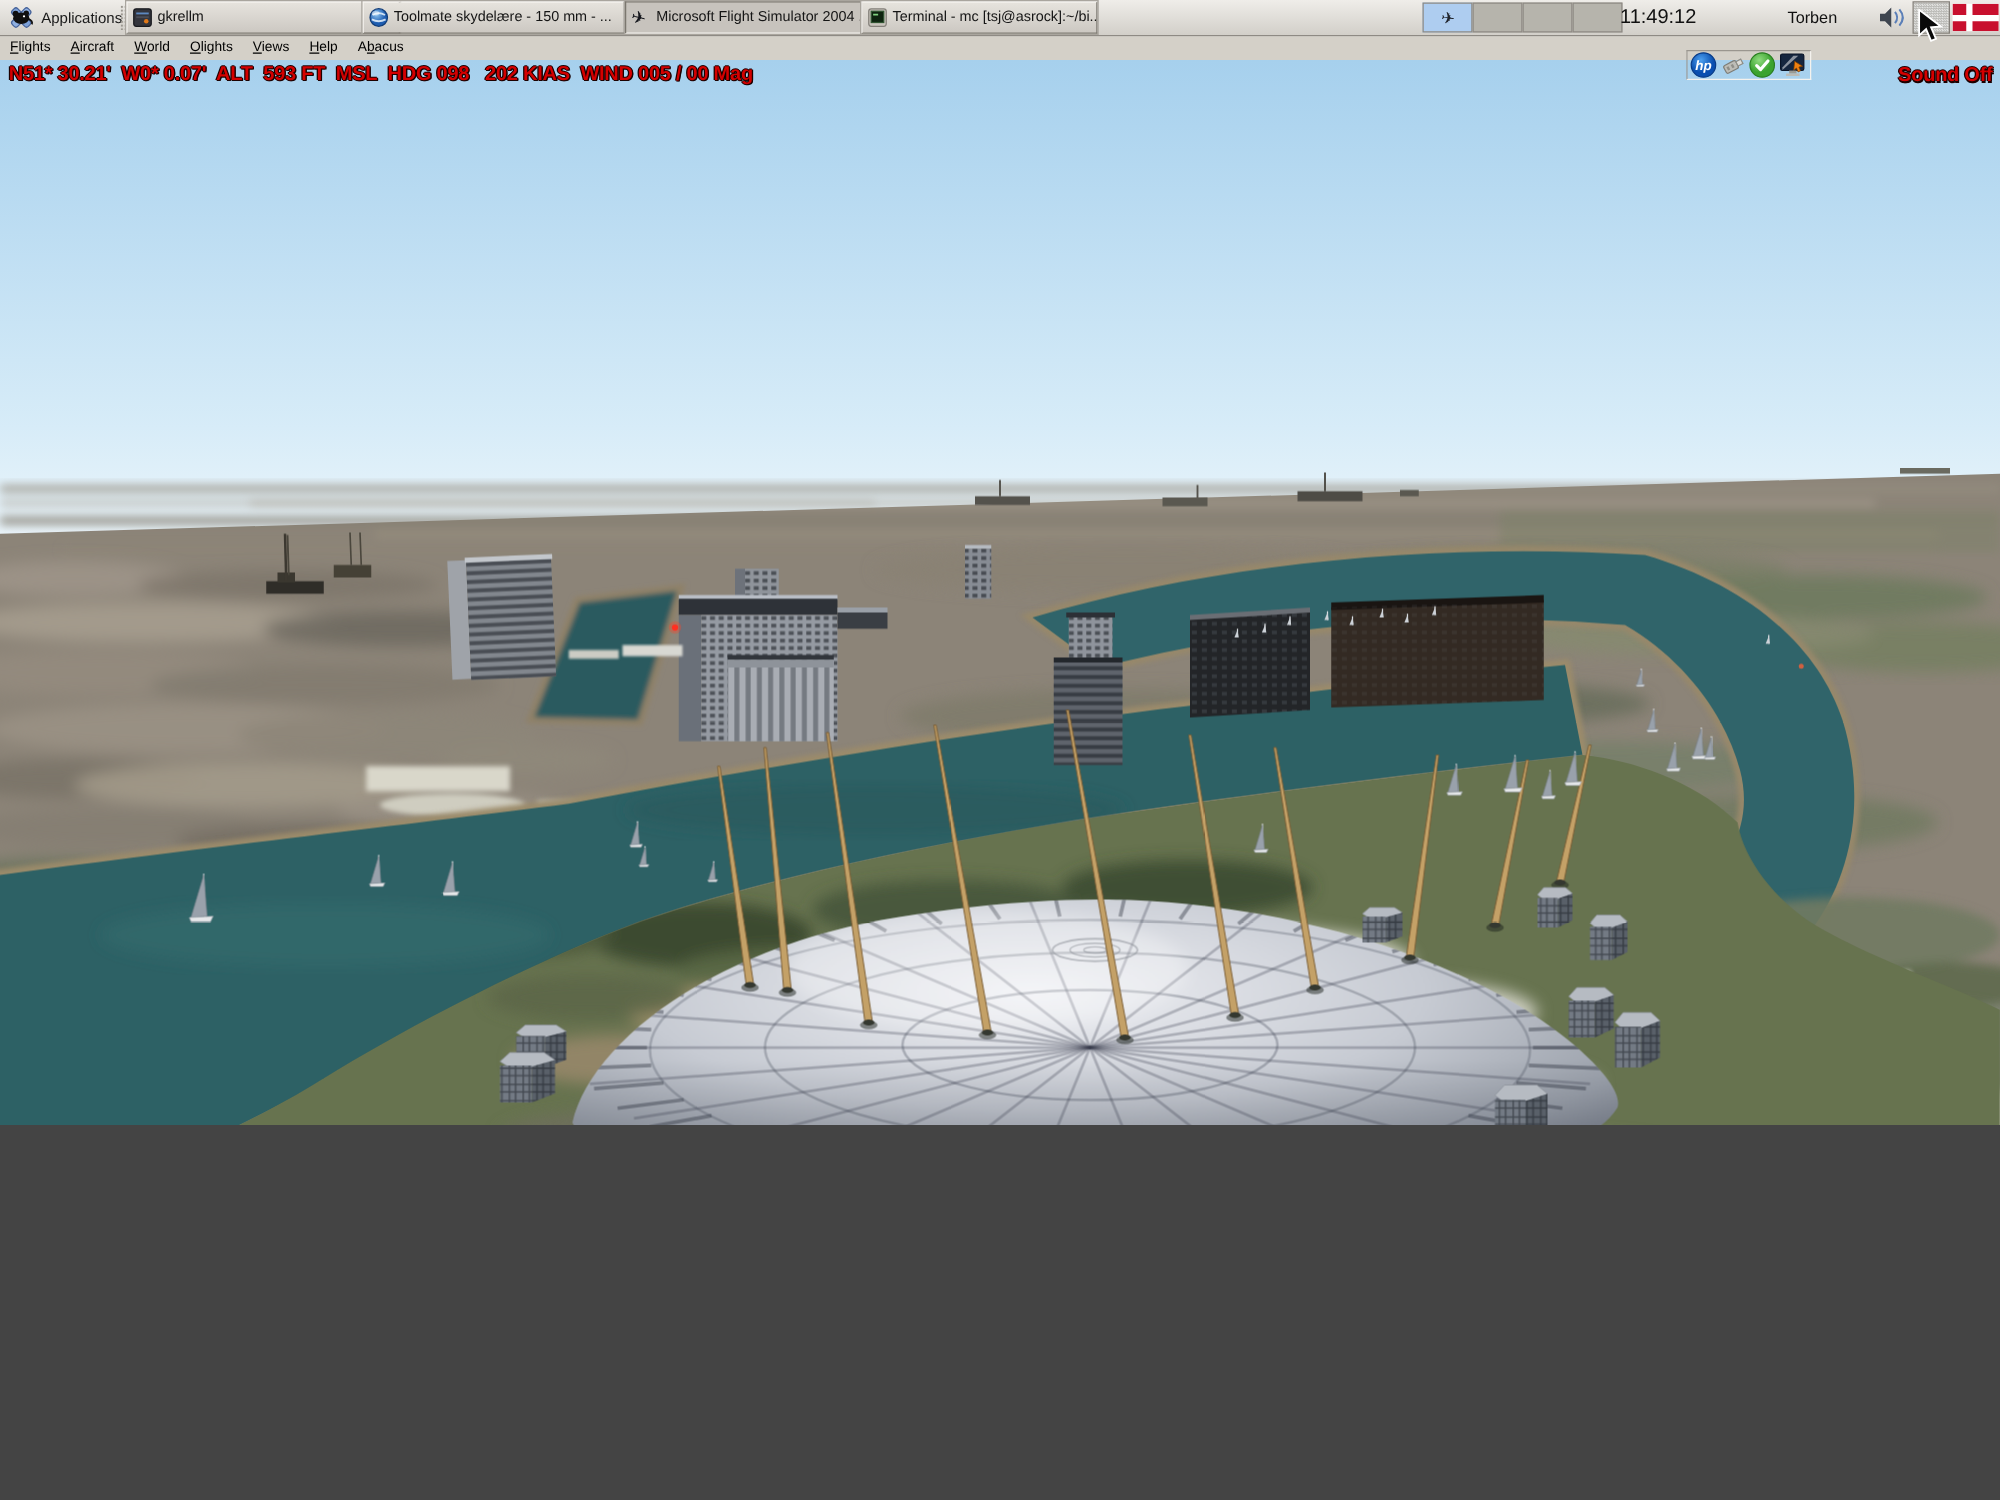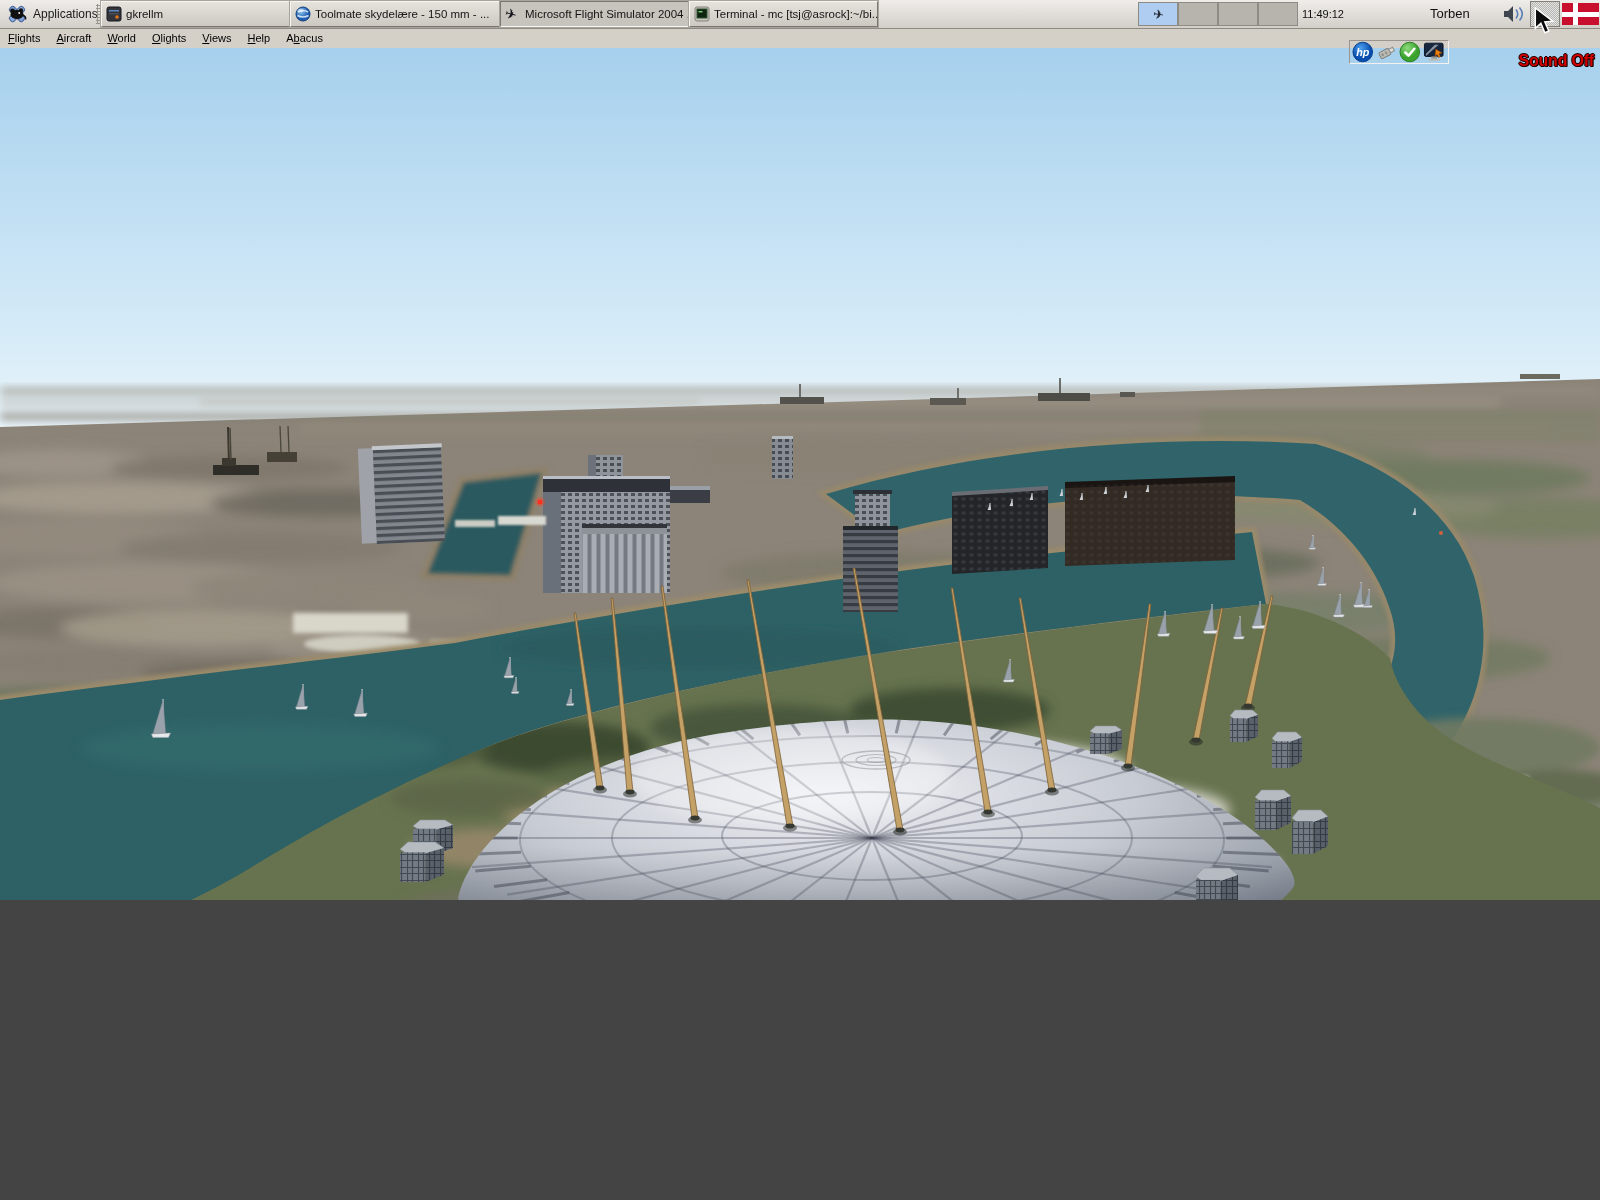--- a/index.html
+++ b/index.html
@@ -25,7 +25,7 @@
   .wcell.current{background:#aecdf0;}
   .wplane{font-size:13px;color:#20242c;transform:rotate(8deg);line-height:1;}
   .clock{position:absolute;left:1296px;top:0;width:54px;height:28px;line-height:28px;
-         text-align:center;font-size:11px;color:#111;}
+         text-align:center;font-size:16px;color:#111;}
   .traybox{position:absolute;left:1349px;top:2px;width:100px;height:24px;box-sizing:border-box;
            border:1px solid;border-color:#9a968f #f4f2ee #f4f2ee #9a968f;display:flex;align-items:center;
            gap:2px;padding:0 2px;margin-top:38px;}

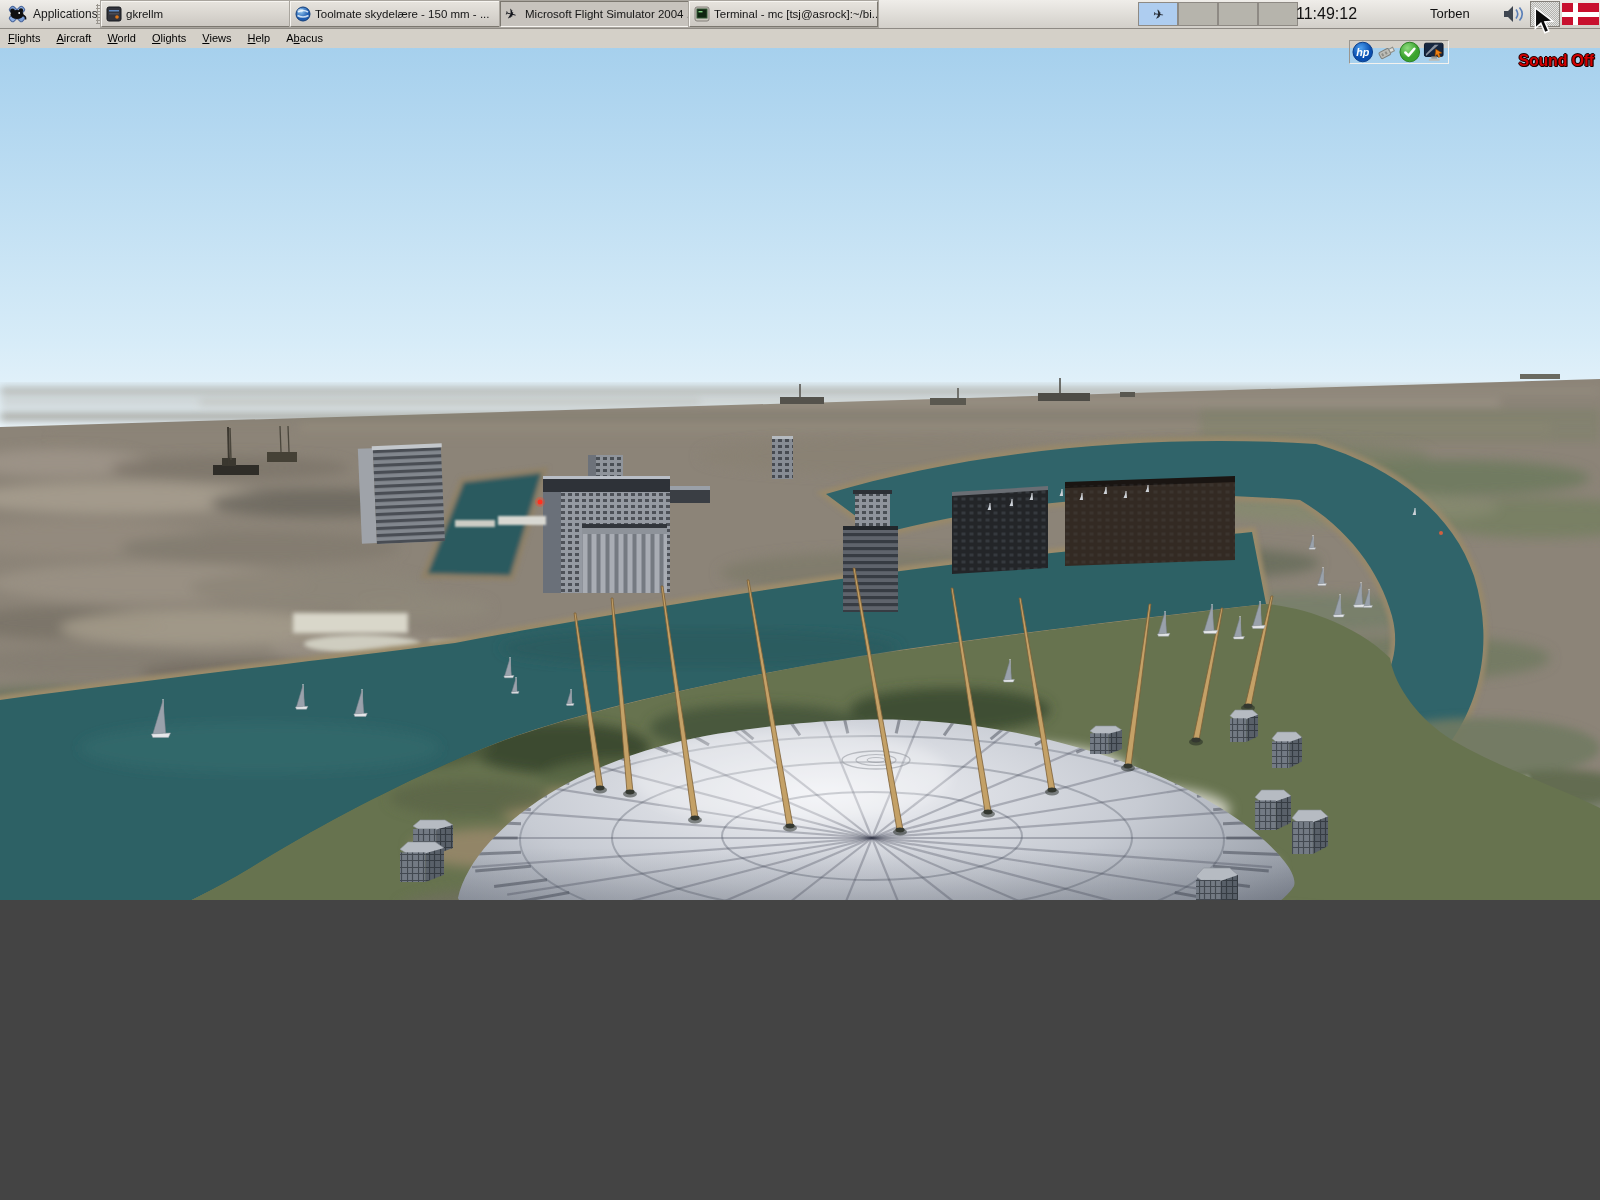--- a/index.html
+++ b/index.html
@@ -758,6 +758,7 @@
     </svg>
 
     
+    <div class="hud hud1">N51* 30.21'  W0* 0.07'  ALT  593 FT  MSL  HDG 098   202 KIAS  WIND 005 / 00 Mag</div>
     <div class="hud hudsound">Sound Off</div>
   </div>
 

